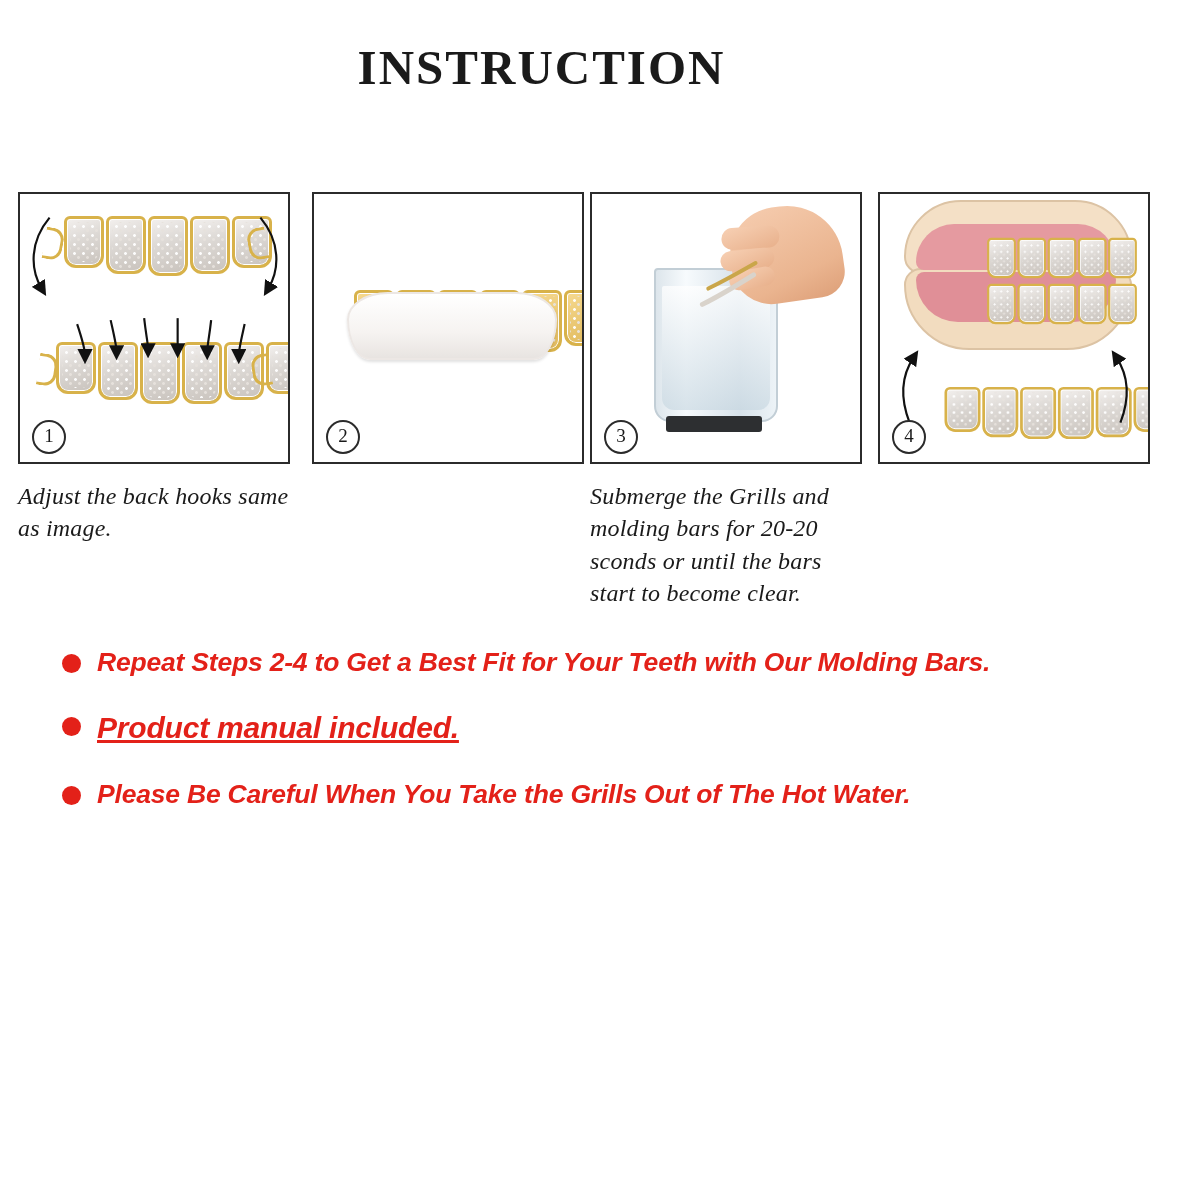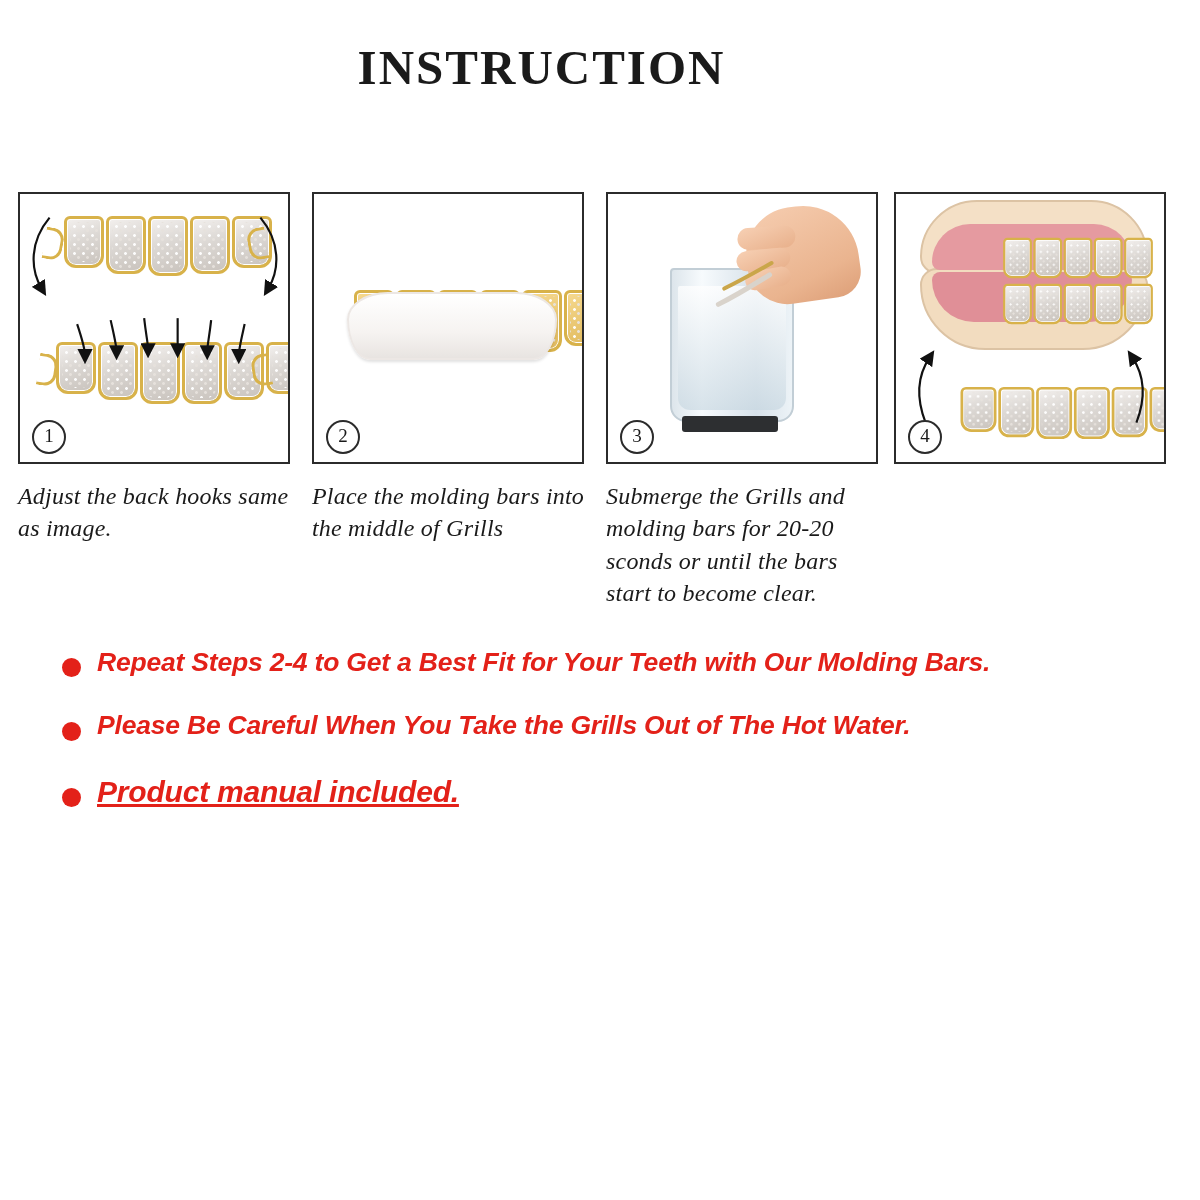--- a/index.html
+++ b/index.html
@@ -289,7 +289,6 @@
         <div class="moldbar"></div>
         <div class="step-num">2</div>
       </div>
-      <div class="caption">Place the molding bars into the middle of Grills</div>
     </div>
 
     <div class="step">

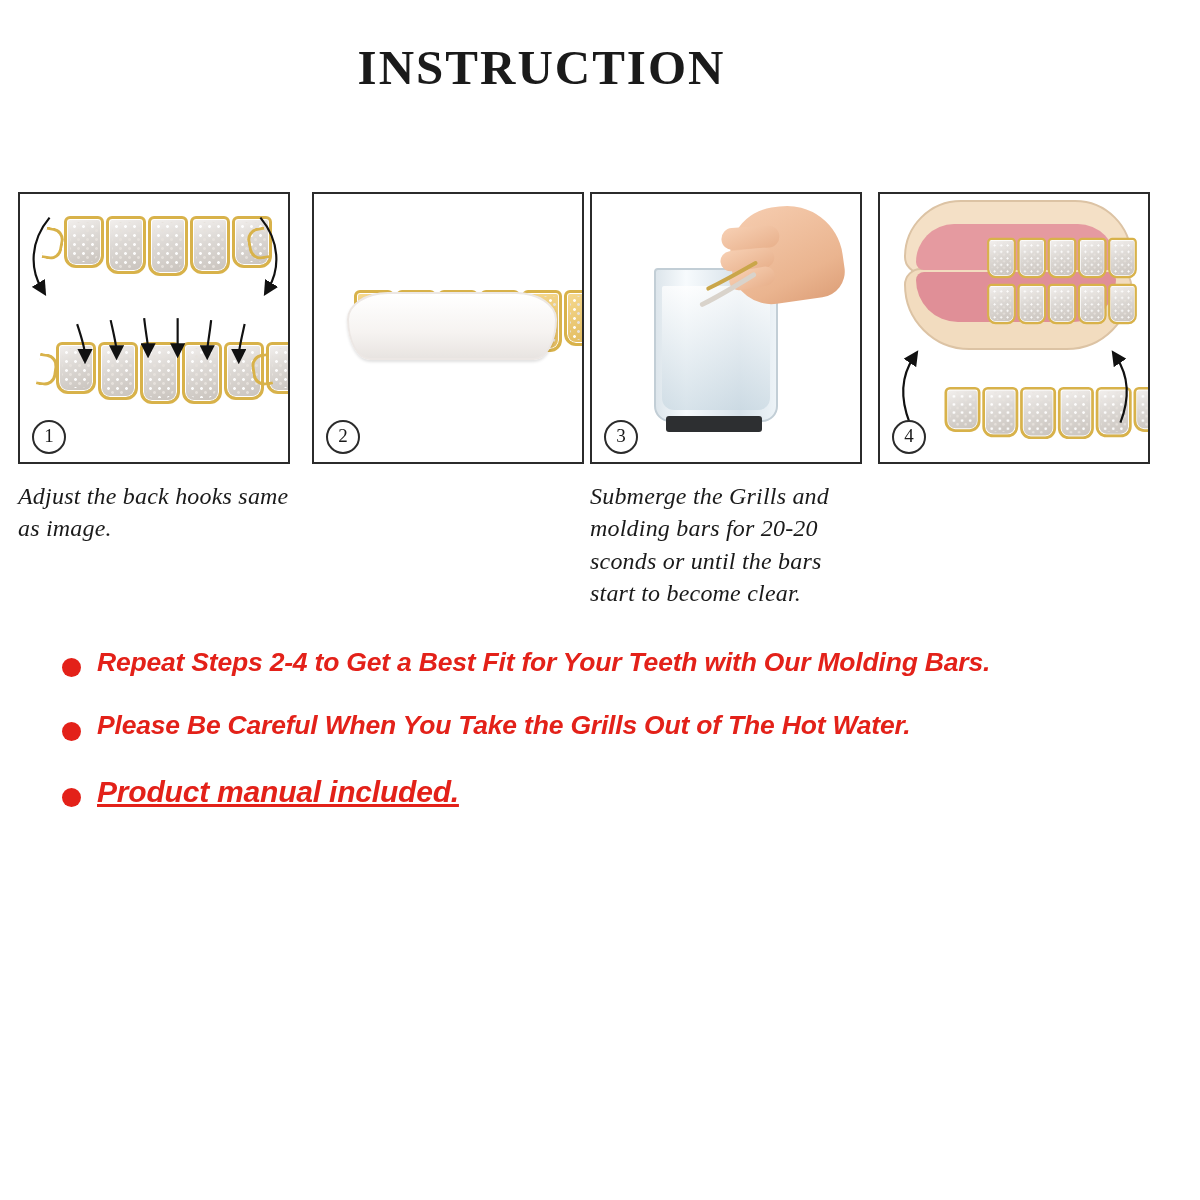--- a/index.html
+++ b/index.html
@@ -199,7 +199,7 @@
   }
   .bullet {
     display: flex;
-    align-items: center;
+    align-items: flex-start;
     margin-bottom: 26px;
   }
   .dot {

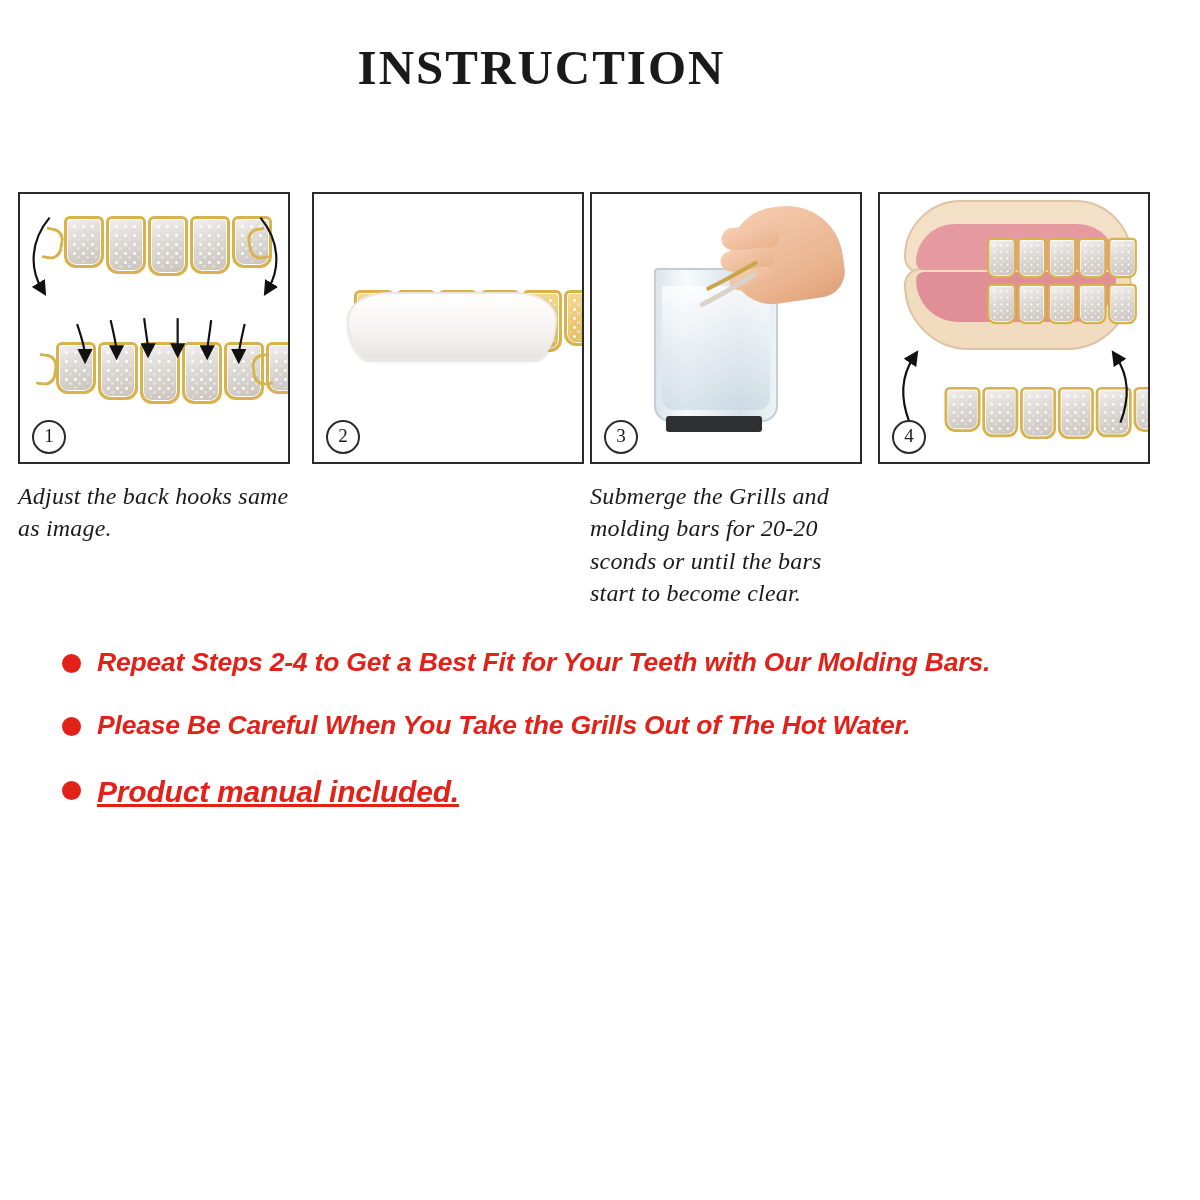--- a/index.html
+++ b/index.html
@@ -372,12 +372,12 @@
 
     <div class="bullet">
       <div class="dot"></div>
-      <div class="btext">Please Be Careful When You Take the  Grills Out of The Hot Water.</div>
+      <div class="btext underline">Product manual included.</div>
     </div>
 
     <div class="bullet">
       <div class="dot"></div>
-      <div class="btext underline">Product manual included.</div>
+      <div class="btext">Please Be Careful When You Take the  Grills Out of The Hot Water.</div>
     </div>
 
   </div>

